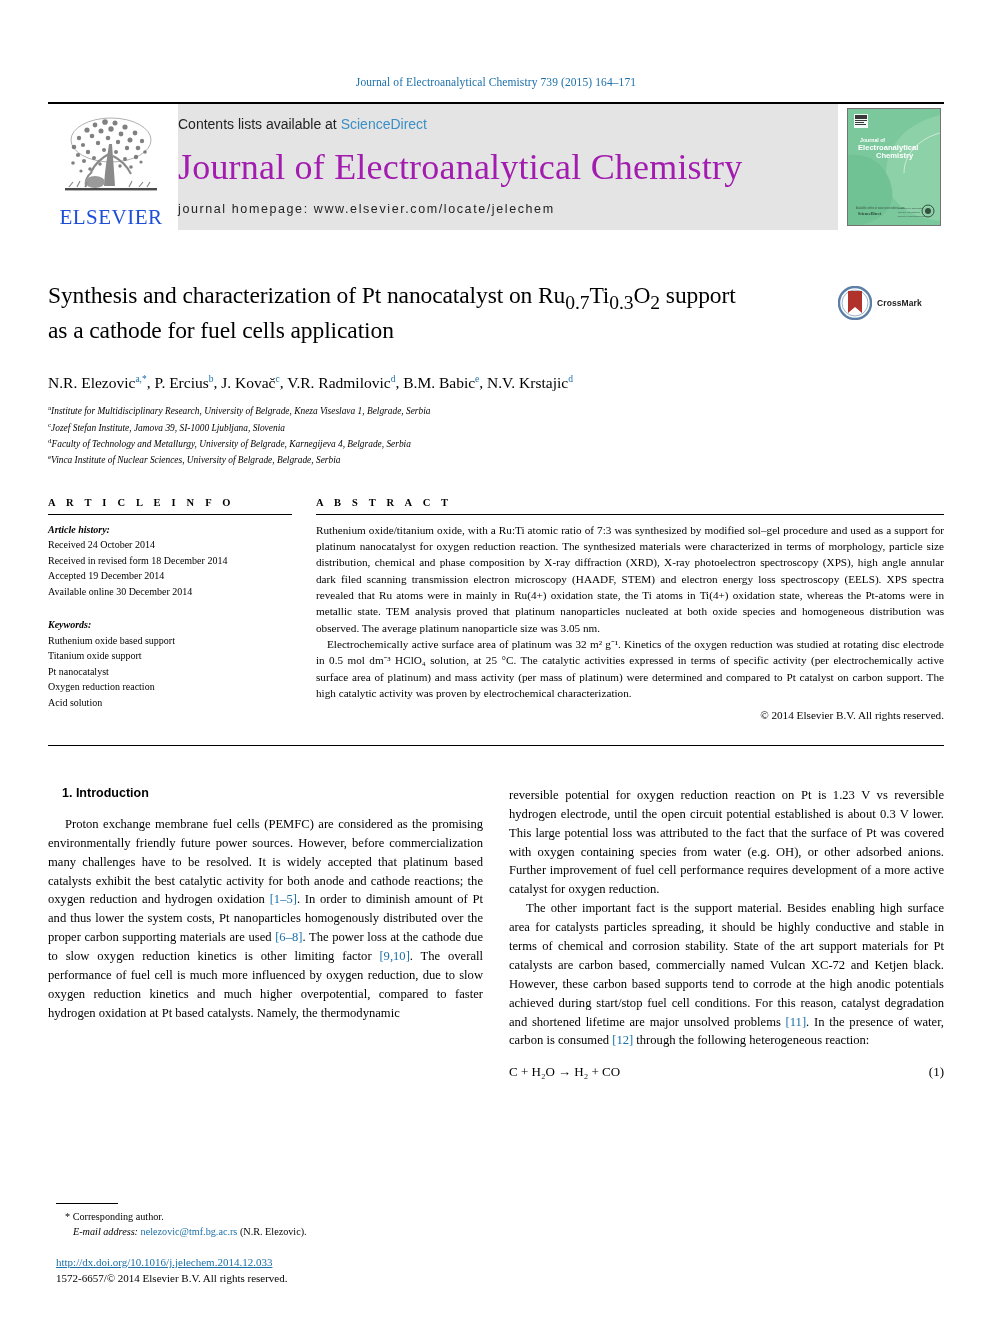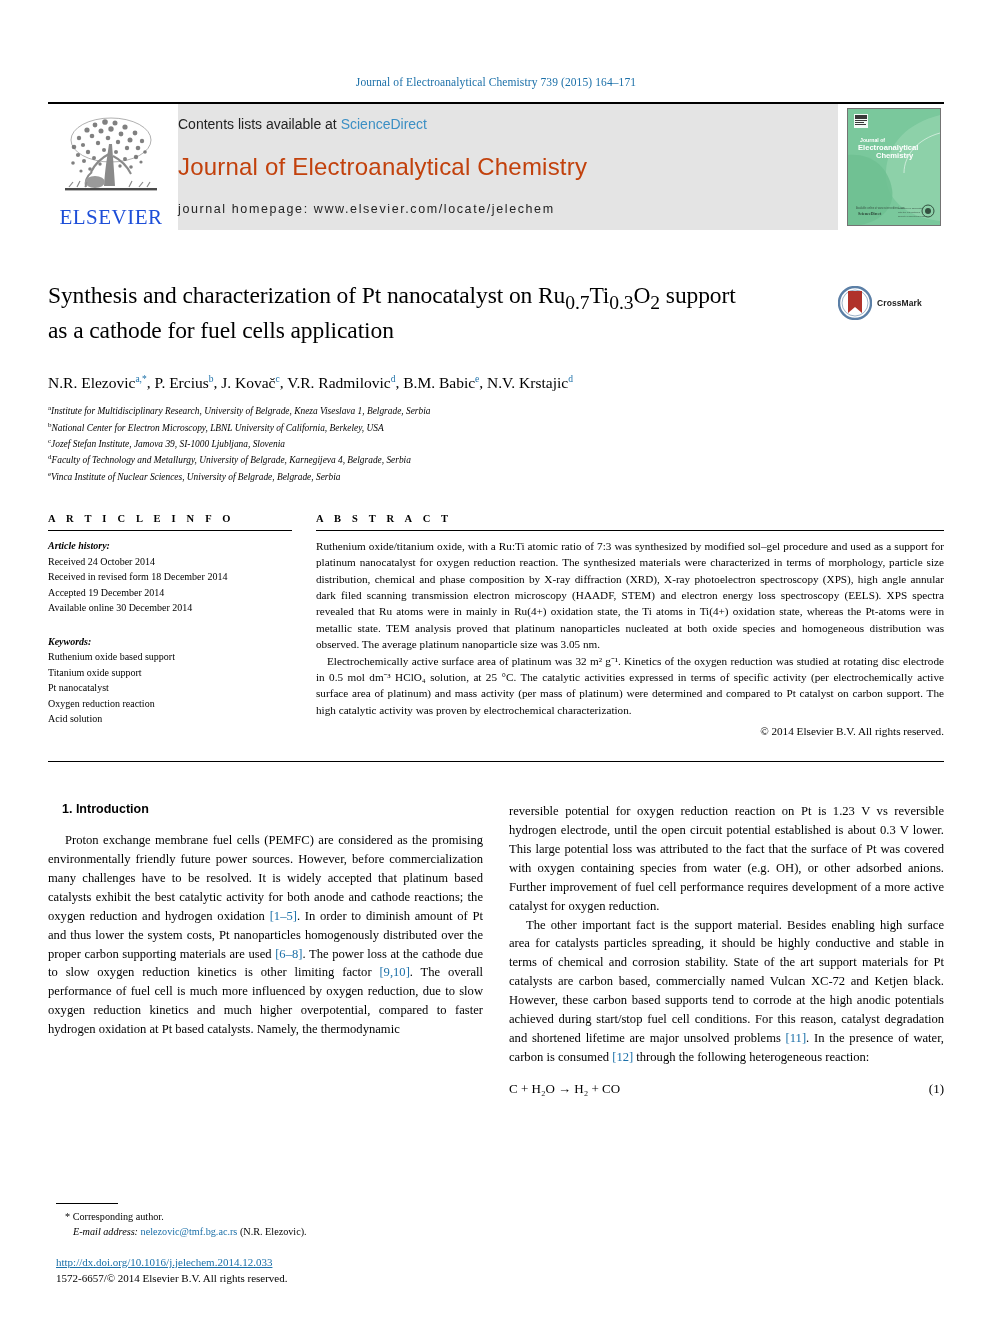--- a/index.html
+++ b/index.html
@@ -81,9 +81,9 @@
     color: #3b8fc4;
   }
   .journal-title {
-    font-family: Liberation Sans, sans-serif;
-    font-size: 24px;
-    color: #c2410c;
+    font-family: Liberation Serif, serif;
+    font-size: 36px;
+    color: #a21caf;
     letter-spacing: 0.2px;
   }
   .homepage-line {

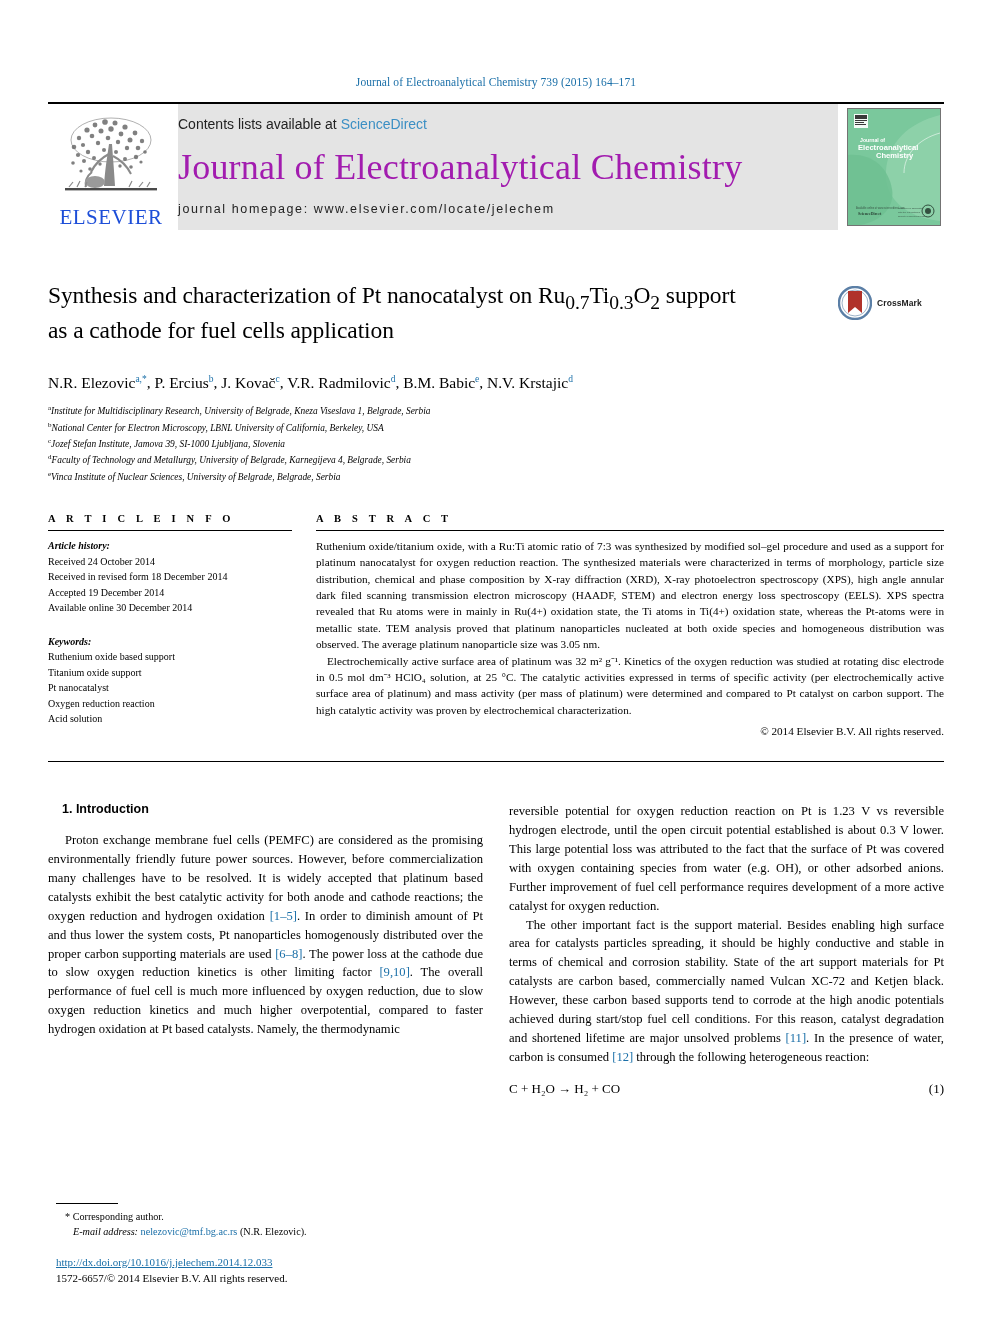--- a/index.html
+++ b/index.html
@@ -389,7 +389,6 @@
 
   <div class="affils">
     <div><sup>a</sup><span>Institute for Multidisciplinary Research, University of Belgrade, Kneza Viseslava 1, Belgrade, Serbia</span></div>
-    <div><sup>b</sup><span>National Center for Electron Microscopy, LBNL University of California, Berkeley, USA</span></div>
     <div><sup>c</sup><span>Jozef Stefan Institute, Jamova 39, SI-1000 Ljubljana, Slovenia</span></div>
     <div><sup>d</sup><span>Faculty of Technology and Metallurgy, University of Belgrade, Karnegijeva 4, Belgrade, Serbia</span></div>
     <div><sup>e</sup><span>Vinca Institute of Nuclear Sciences, University of Belgrade, Belgrade, Serbia</span></div>

